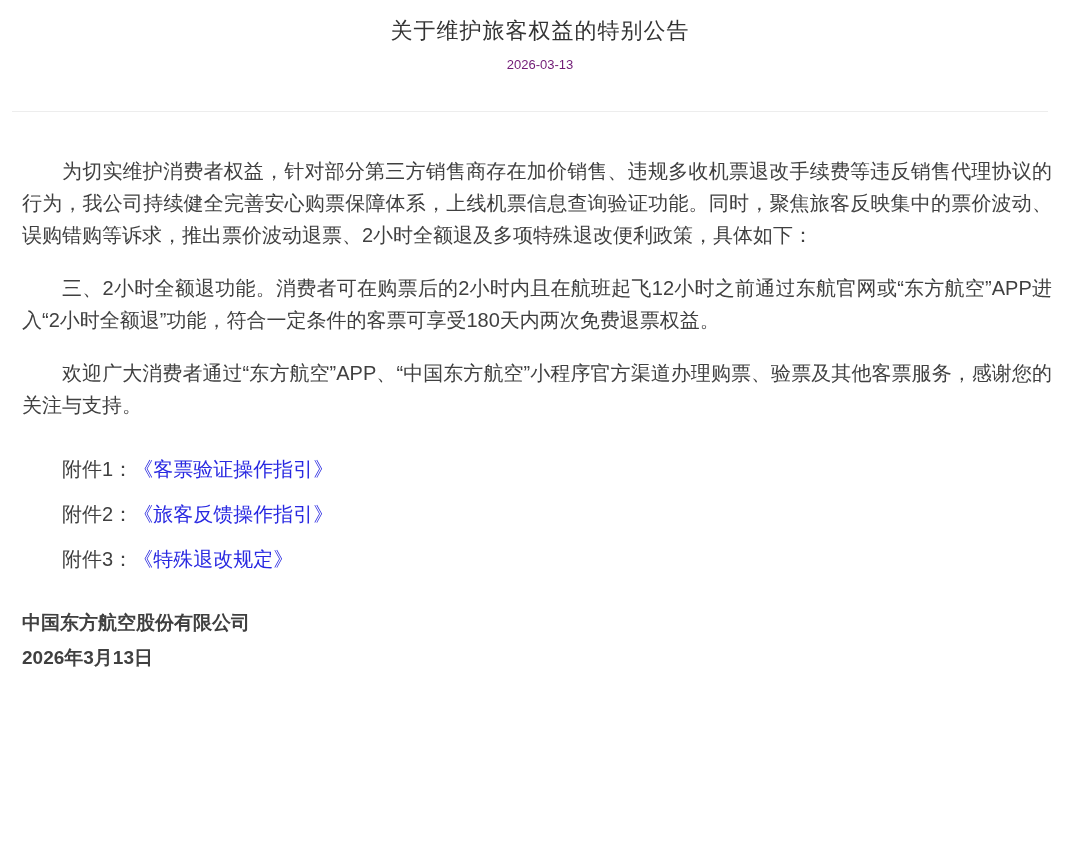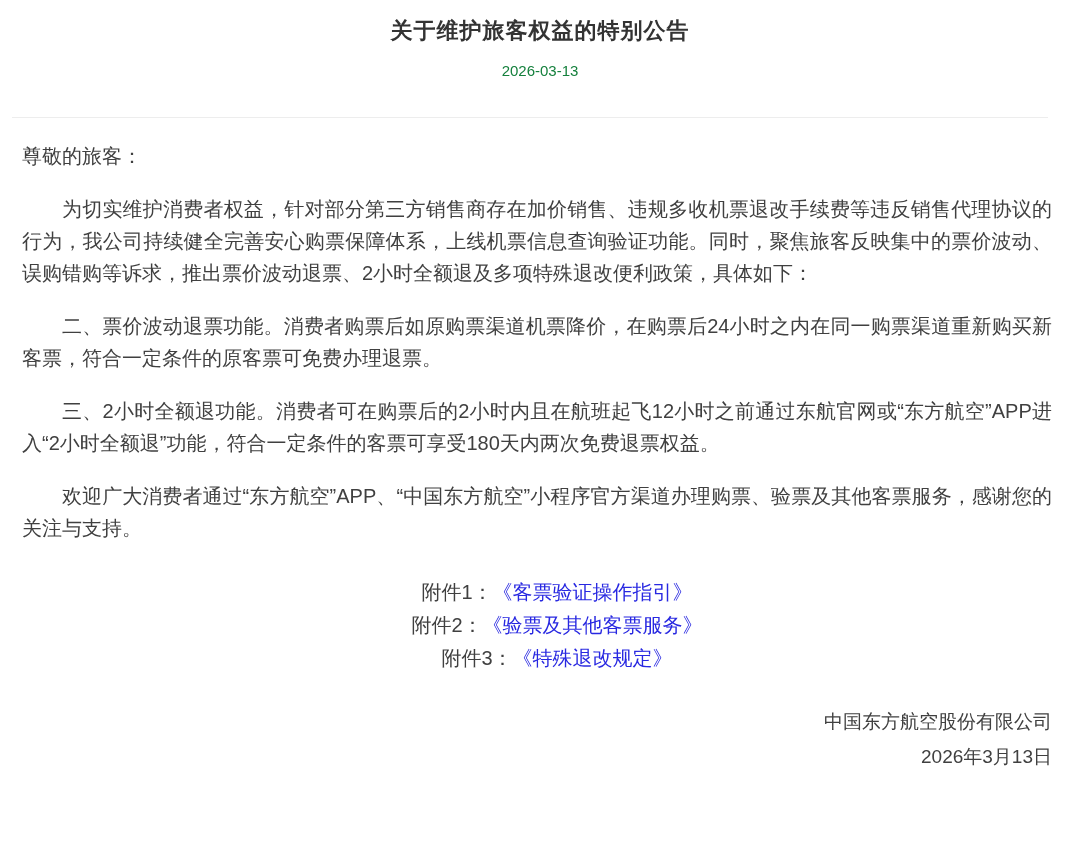--- a/index.html
+++ b/index.html
@@ -7,7 +7,7 @@
   body { font-family: "Liberation Sans", "DejaVu Sans", sans-serif; color: #404040; }
 
   .header { padding-top: 16px; text-align: center; }
-  .title { font-size: 22px; line-height: 30px; font-weight: 700; color: #333333; letter-spacing: 1px; }
+  .title { font-size: 22px; line-height: 30px; font-weight: 400; color: #333333; letter-spacing: 1px; }
   .pub-date { margin-top: 16px; font-size: 15px; line-height: 18px; color: #15803d; }
 
   .divider { height: 1px; background: #ededed; margin: 37px 32px 0 12px; }

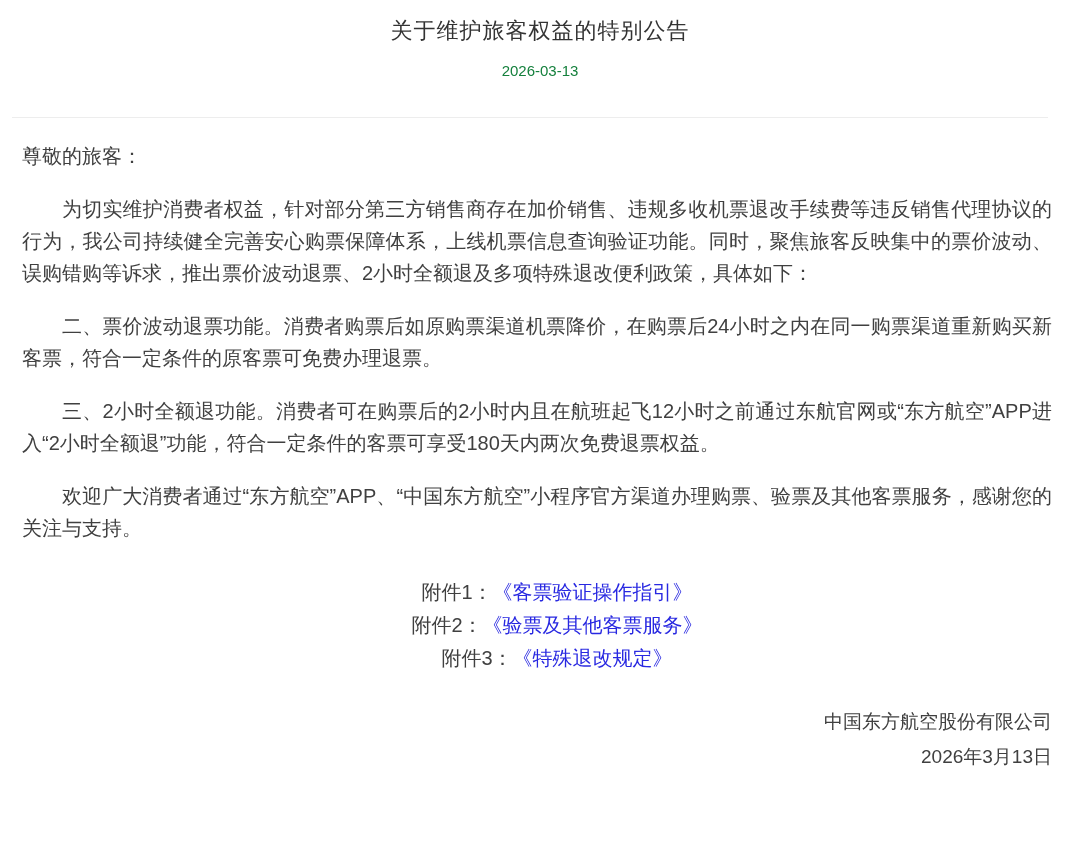--- a/index.html
+++ b/index.html
@@ -8,7 +8,7 @@
 
   .header { padding-top: 16px; text-align: center; }
   .title { font-size: 22px; line-height: 30px; font-weight: 400; color: #333333; letter-spacing: 1px; }
-  .pub-date { margin-top: 16px; font-size: 15px; line-height: 18px; color: #15803d; }
+  .pub-date { margin-top: 10px; font-size: 13px; line-height: 18px; color: #701a75; }
 
   .divider { height: 1px; background: #ededed; margin: 37px 32px 0 12px; }
 

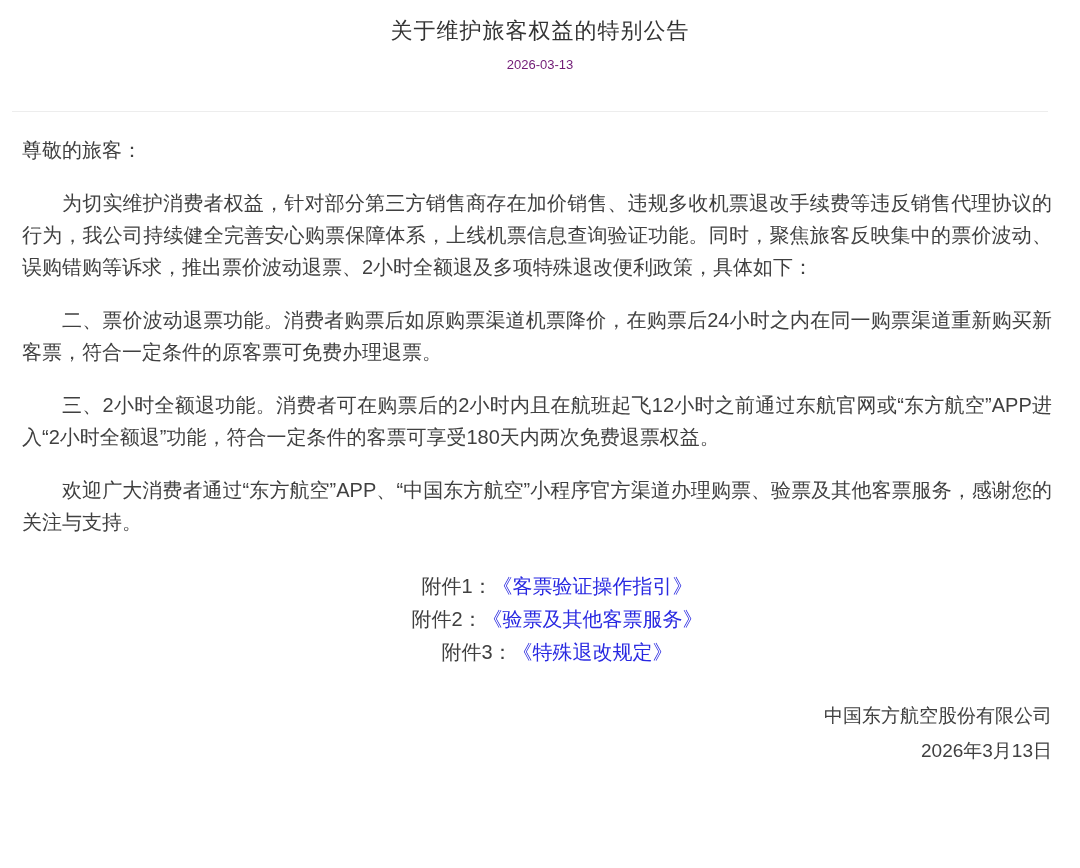--- a/index.html
+++ b/index.html
@@ -41,7 +41,6 @@
 <div class="divider"></div>
 
 <div class="content">
-  <p class="salutation">尊敬的旅客：</p>
   <p class="para">为切实维护消费者权益，针对部分第三方销售商存在加价销售、违规多收机票退改手续费等违反销售代理协议的行为，我公司持续健全完善安心购票保障体系，上线机票信息查询验证功能。同时，聚焦旅客反映集中的票价波动、误购错购等诉求，推出票价波动退票、2小时全额退及多项特殊退改便利政策，具体如下：</p>
   <p class="para">二、票价波动退票功能。消费者购票后如原购票渠道机票降价，在购票后24小时之内在同一购票渠道重新购买新客票，符合一定条件的原客票可免费办理退票。</p>
   <p class="para">三、2小时全额退功能。消费者可在购票后的2小时内且在航班起飞12小时之前通过东航官网或“东方航空”APP进入“2小时全额退”功能，符合一定条件的客票可享受180天内两次免费退票权益。</p>

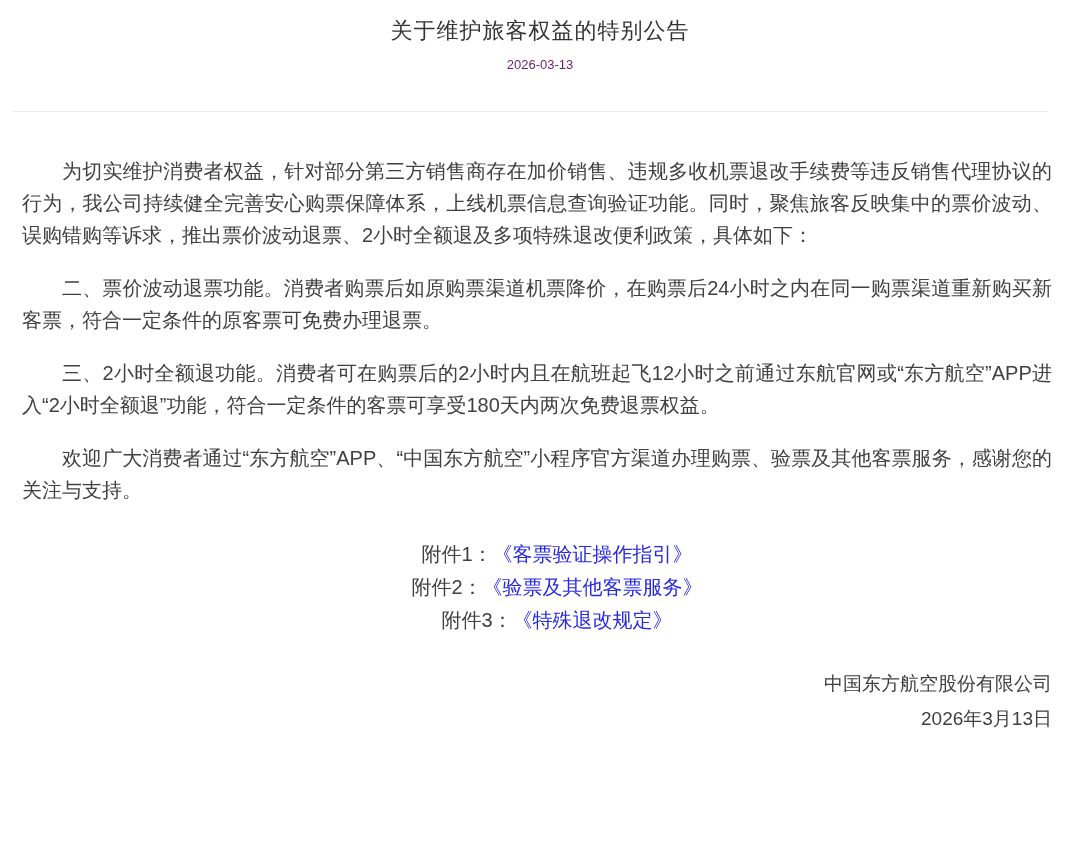--- a/index.html
+++ b/index.html
@@ -42,7 +42,6 @@
 
 <div class="content">
   <p class="para">为切实维护消费者权益，针对部分第三方销售商存在加价销售、违规多收机票退改手续费等违反销售代理协议的行为，我公司持续健全完善安心购票保障体系，上线机票信息查询验证功能。同时，聚焦旅客反映集中的票价波动、误购错购等诉求，推出票价波动退票、2小时全额退及多项特殊退改便利政策，具体如下：</p>
-  <p class="para">二、票价波动退票功能。消费者购票后如原购票渠道机票降价，在购票后24小时之内在同一购票渠道重新购买新客票，符合一定条件的原客票可免费办理退票。</p>
   <p class="para">三、2小时全额退功能。消费者可在购票后的2小时内且在航班起飞12小时之前通过东航官网或“东方航空”APP进入“2小时全额退”功能，符合一定条件的客票可享受180天内两次免费退票权益。</p>
   <p class="para">欢迎广大消费者通过“东方航空”APP、“中国东方航空”小程序官方渠道办理购票、验票及其他客票服务，感谢您的关注与支持。</p>
 

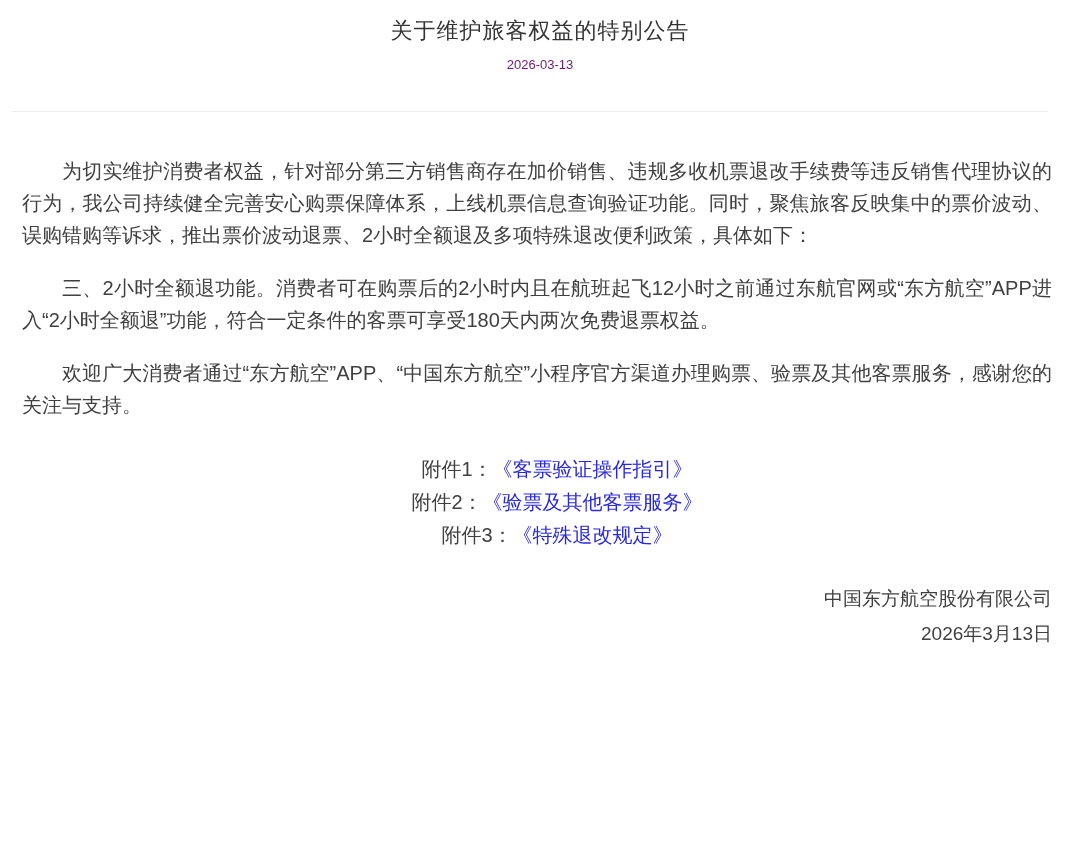--- a/index.html
+++ b/index.html
@@ -24,7 +24,7 @@
   .para { text-indent: 2em; }
 
   .attachments { margin-top: 32px; }
-  .attach-row { line-height: 33px; text-indent: 2em; text-align: center; }
+  .attach-row { line-height: 33px; text-indent: 2em; text-align: left; margin-top: 12px; }
   .attach-label { color: #404040; }
   .attach-link { color: #2828e1; text-decoration: none; cursor: pointer; }
 

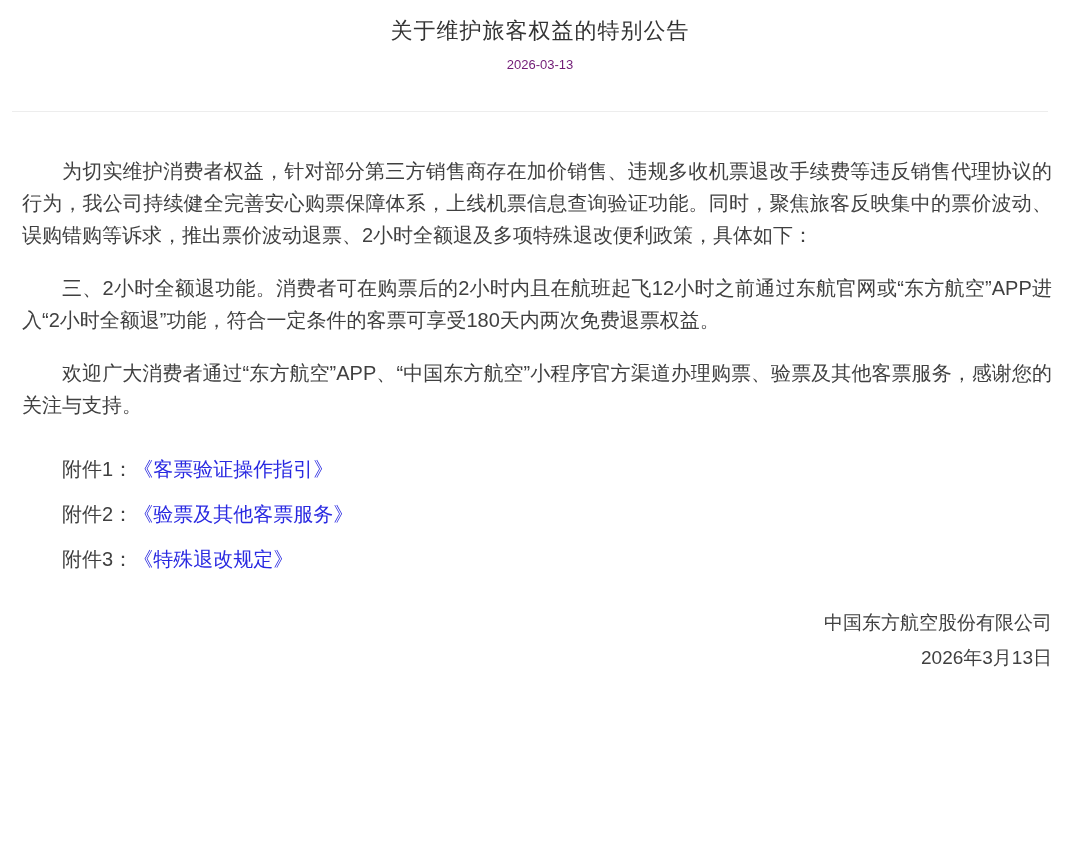--- a/index.html
+++ b/index.html
@@ -50,7 +50,7 @@
       <span class="attach-label">附件1：</span><a class="attach-link">《客票验证操作指引》</a>
     </div>
     <div class="attach-row">
-      <span class="attach-label">附件2：</span><a class="attach-link">《验票及其他客票服务》</a>
+      <span class="attach-label">附件2：</span><a class="attach-link">《旅客反馈操作指引》</a>
     </div>
     <div class="attach-row">
       <span class="attach-label">附件3：</span><a class="attach-link">《特殊退改规定》</a>

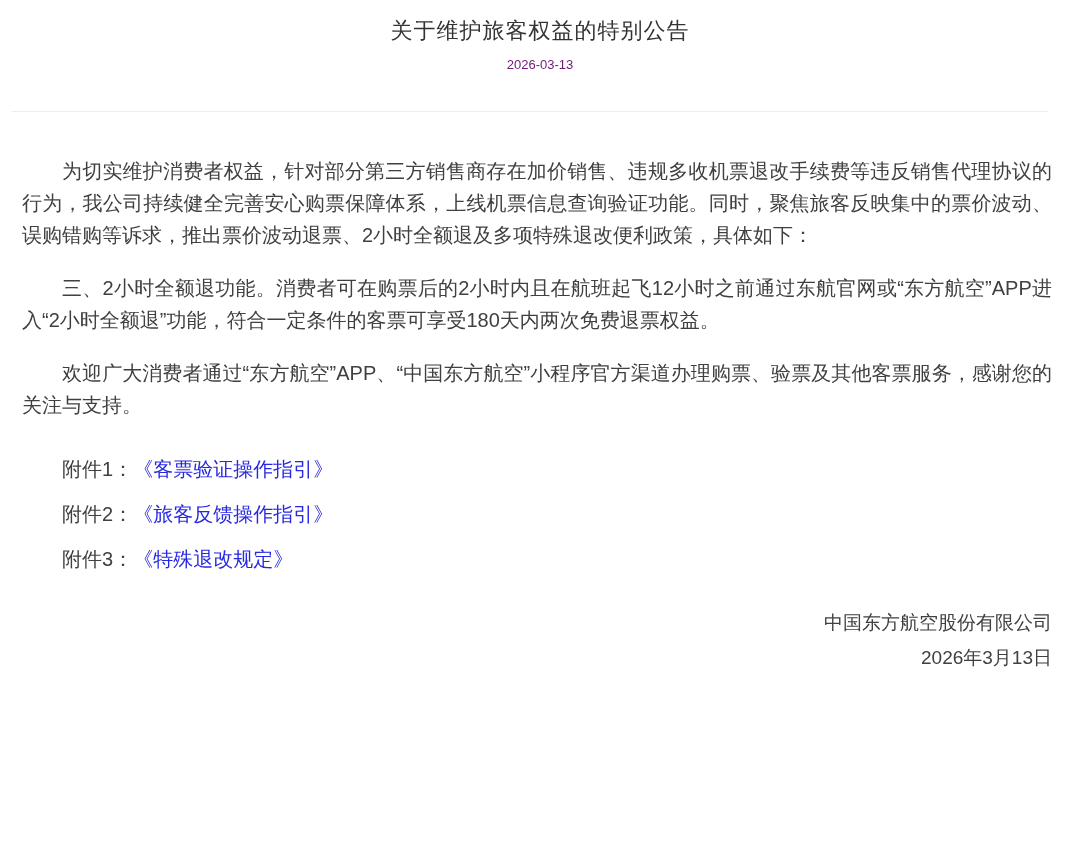--- a/index.html
+++ b/index.html
@@ -28,7 +28,7 @@
   .attach-label { color: #404040; }
   .attach-link { color: #2828e1; text-decoration: none; cursor: pointer; }
 
-  .signature { margin-top: 29px; text-align: right; font-size: 19px; line-height: 35px; color: #404040; }
+  .signature { margin-top: 29px; text-align: left; font-size: 19px; line-height: 35px; color: #404040; font-weight: bold; }
 </style>
 </head>
 <body>

